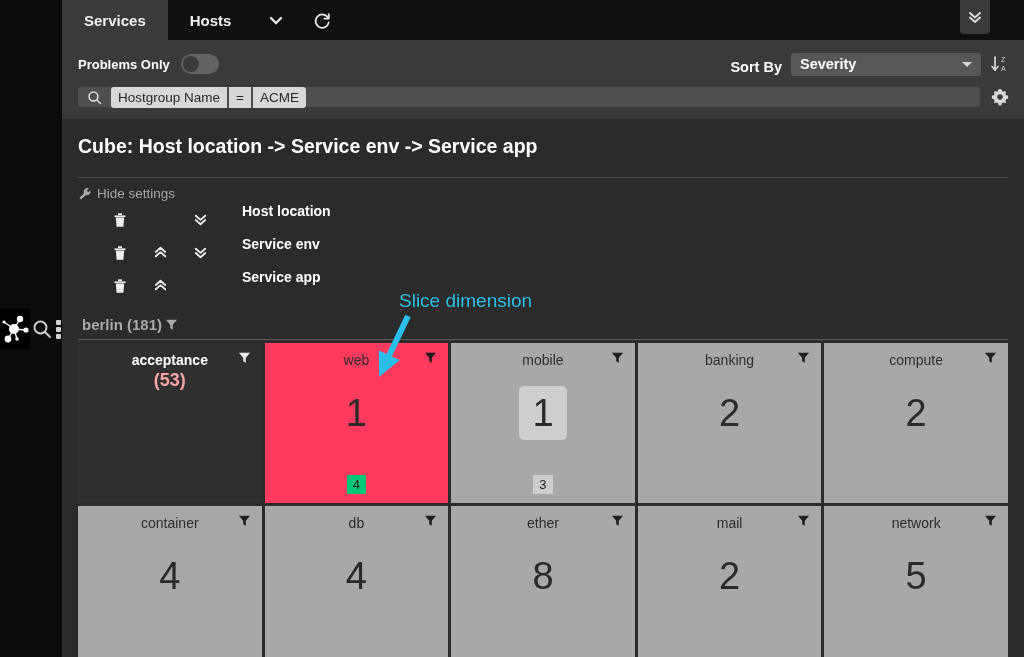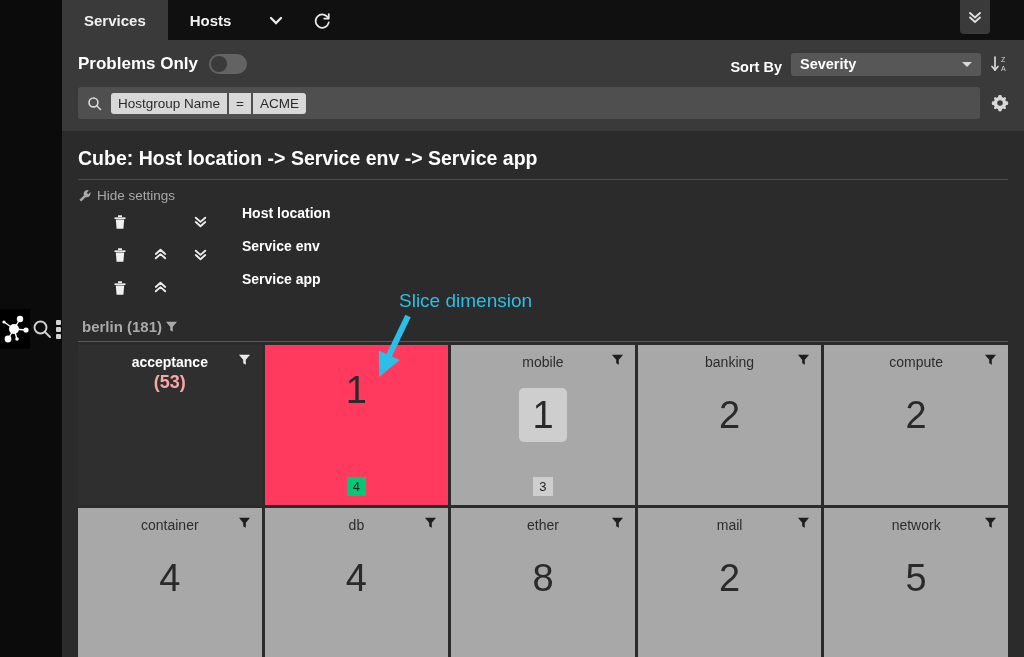--- a/index.html
+++ b/index.html
@@ -79,7 +79,7 @@
     background: #3a3a3a; padding: 10px 14px 12px 16px;
   }
   .ctrl-row1 { display: flex; align-items: center; height: 28px; }
-  .problems-label { color: #ffffff; font-size: 17px; font-weight: bold; }
+  .problems-label { color: #ffffff; font-size: 13px; font-weight: bold; }
   .toggle {
     width: 38px; height: 20px; border-radius: 10px;
     background: #636363; margin-left: 11px; position: relative;

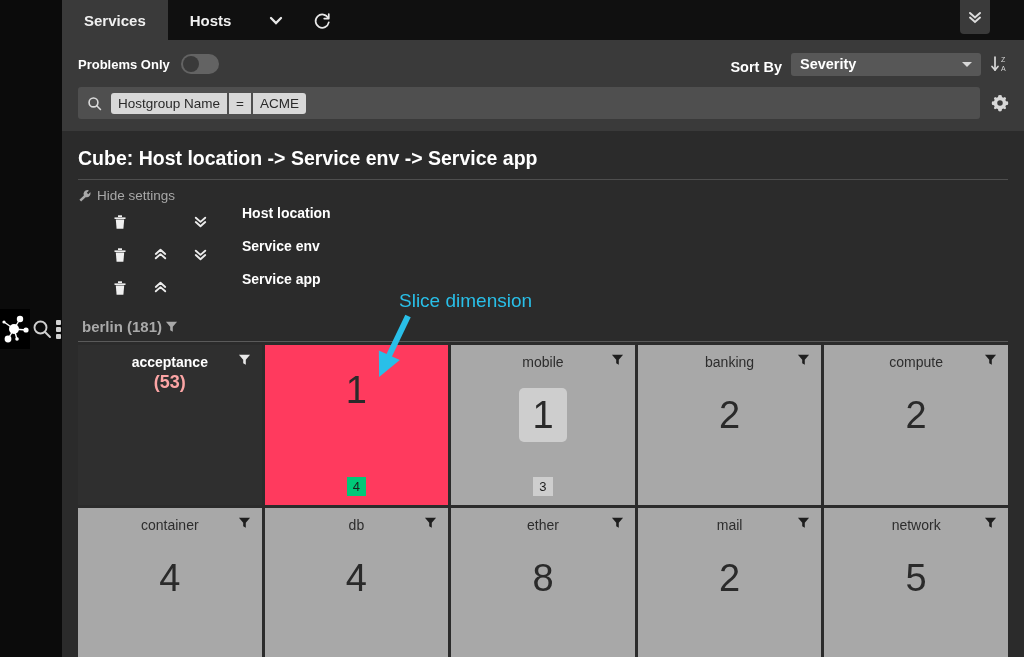--- a/index.html
+++ b/index.html
@@ -107,7 +107,7 @@
 
   .ctrl-row2 { display: flex; align-items: center; margin-top: 9px; gap: 10px; }
   .searchbar {
-    flex: 1 1 auto; height: 32px; background: #4f4f4f; border-radius: 3px;
+    flex: 1 1 auto; height: 20px; background: #4f4f4f; border-radius: 3px;
     display: flex; align-items: center; padding: 0 8px; gap: 8px;
   }
   .searchbar .s-ico { color: #d9d9d9; display: flex; }

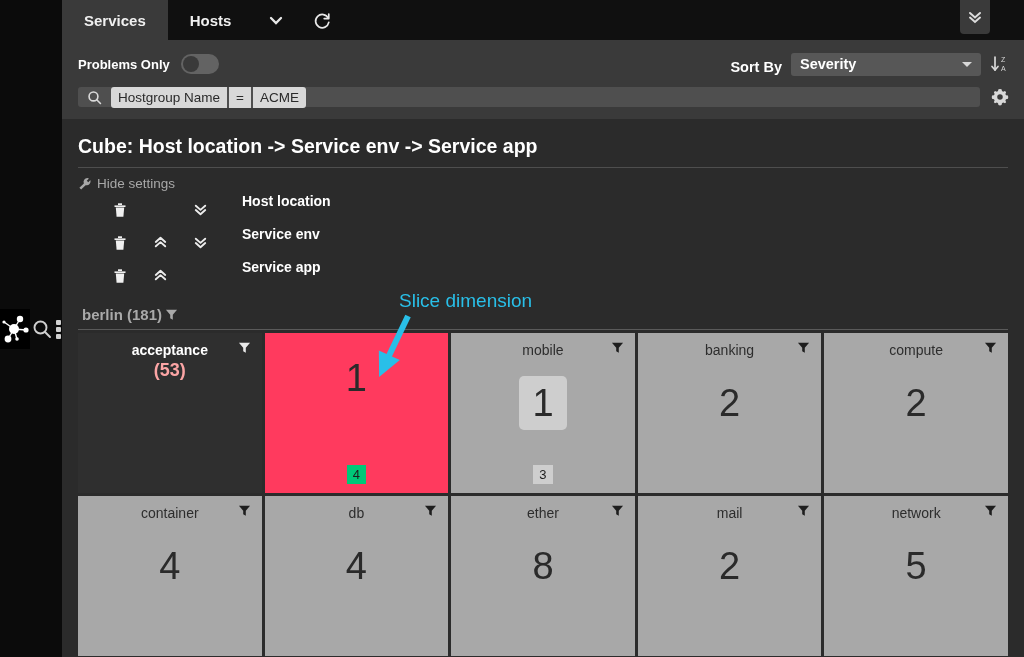--- a/index.html
+++ b/index.html
@@ -124,7 +124,7 @@
   .content { padding: 0 16px; position: relative; }
   .page-title {
     color: #fff; font-size: 19.5px; font-weight: bold;
-    padding: 16px 0 9px 0;
+    padding: 16px 0 19px 0;
     border-bottom: 1px solid #4e4e4e;
   }
   .hide-settings {

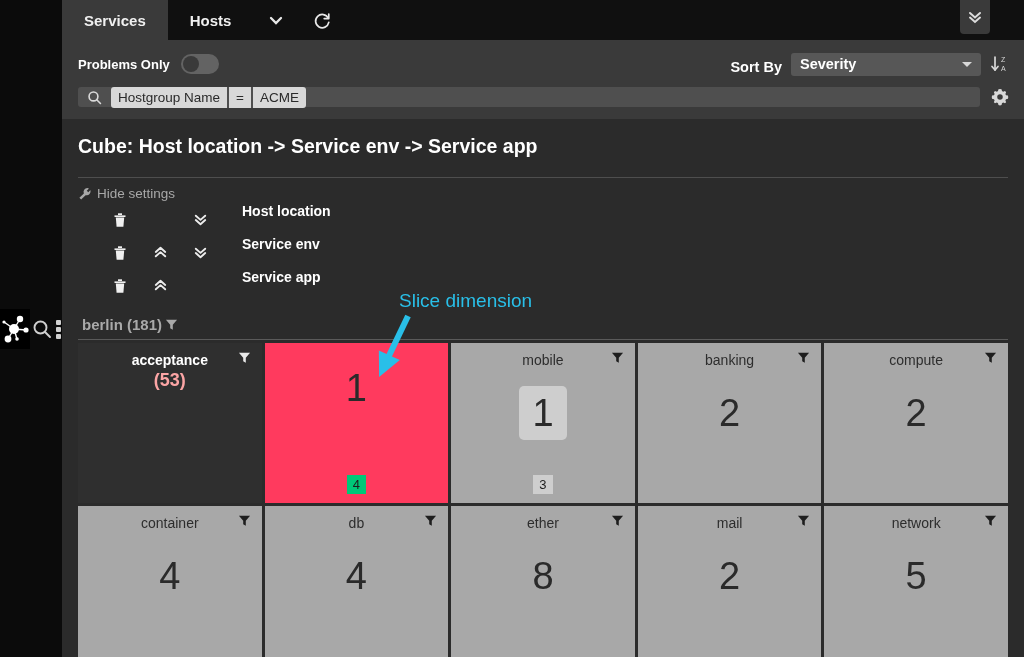--- a/index.html
+++ b/index.html
@@ -487,6 +487,14 @@
           </div>
 
           <div class="tile alert">
+            <div class="t-head">
+              <span class="t-name">web</span>
+              <span class="t-filter">
+                <svg width="13" height="13" viewBox="0 0 14 14" fill="currentColor">
+                  <polygon points="1,2 13,2 8.4,7.2 8.4,12.6 5.6,11 5.6,7.2"></polygon>
+                </svg>
+              </span>
+            </div>
             <span class="t-val">1</span>
             <span class="t-badge green">4</span>
           </div>

